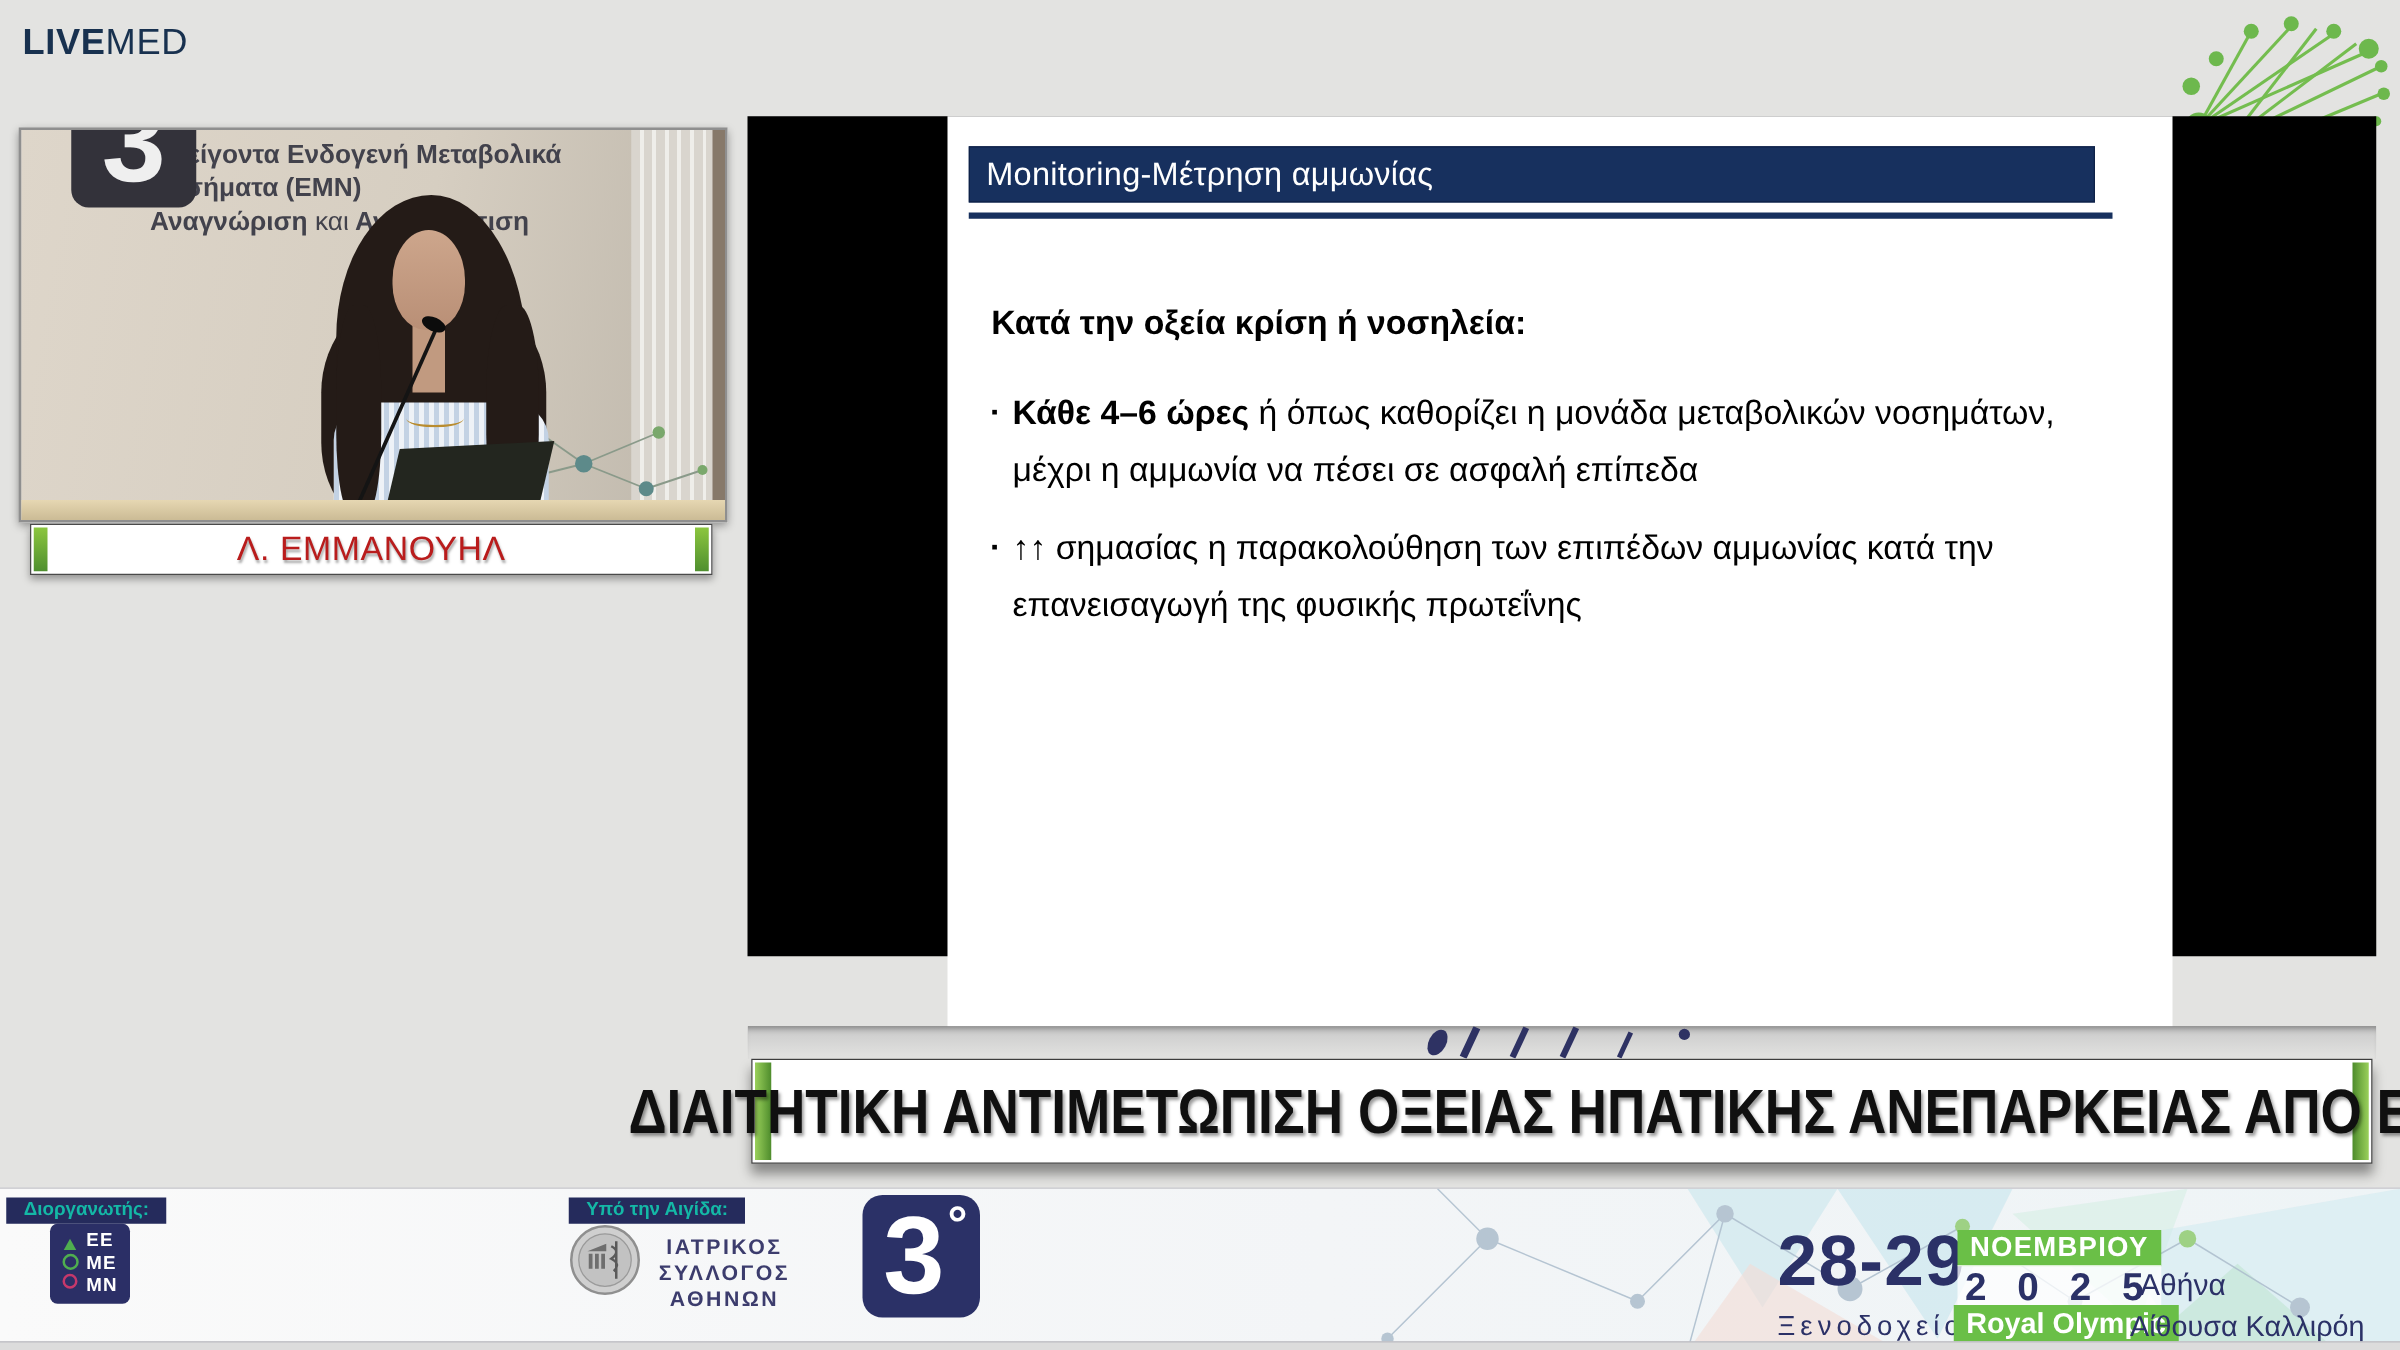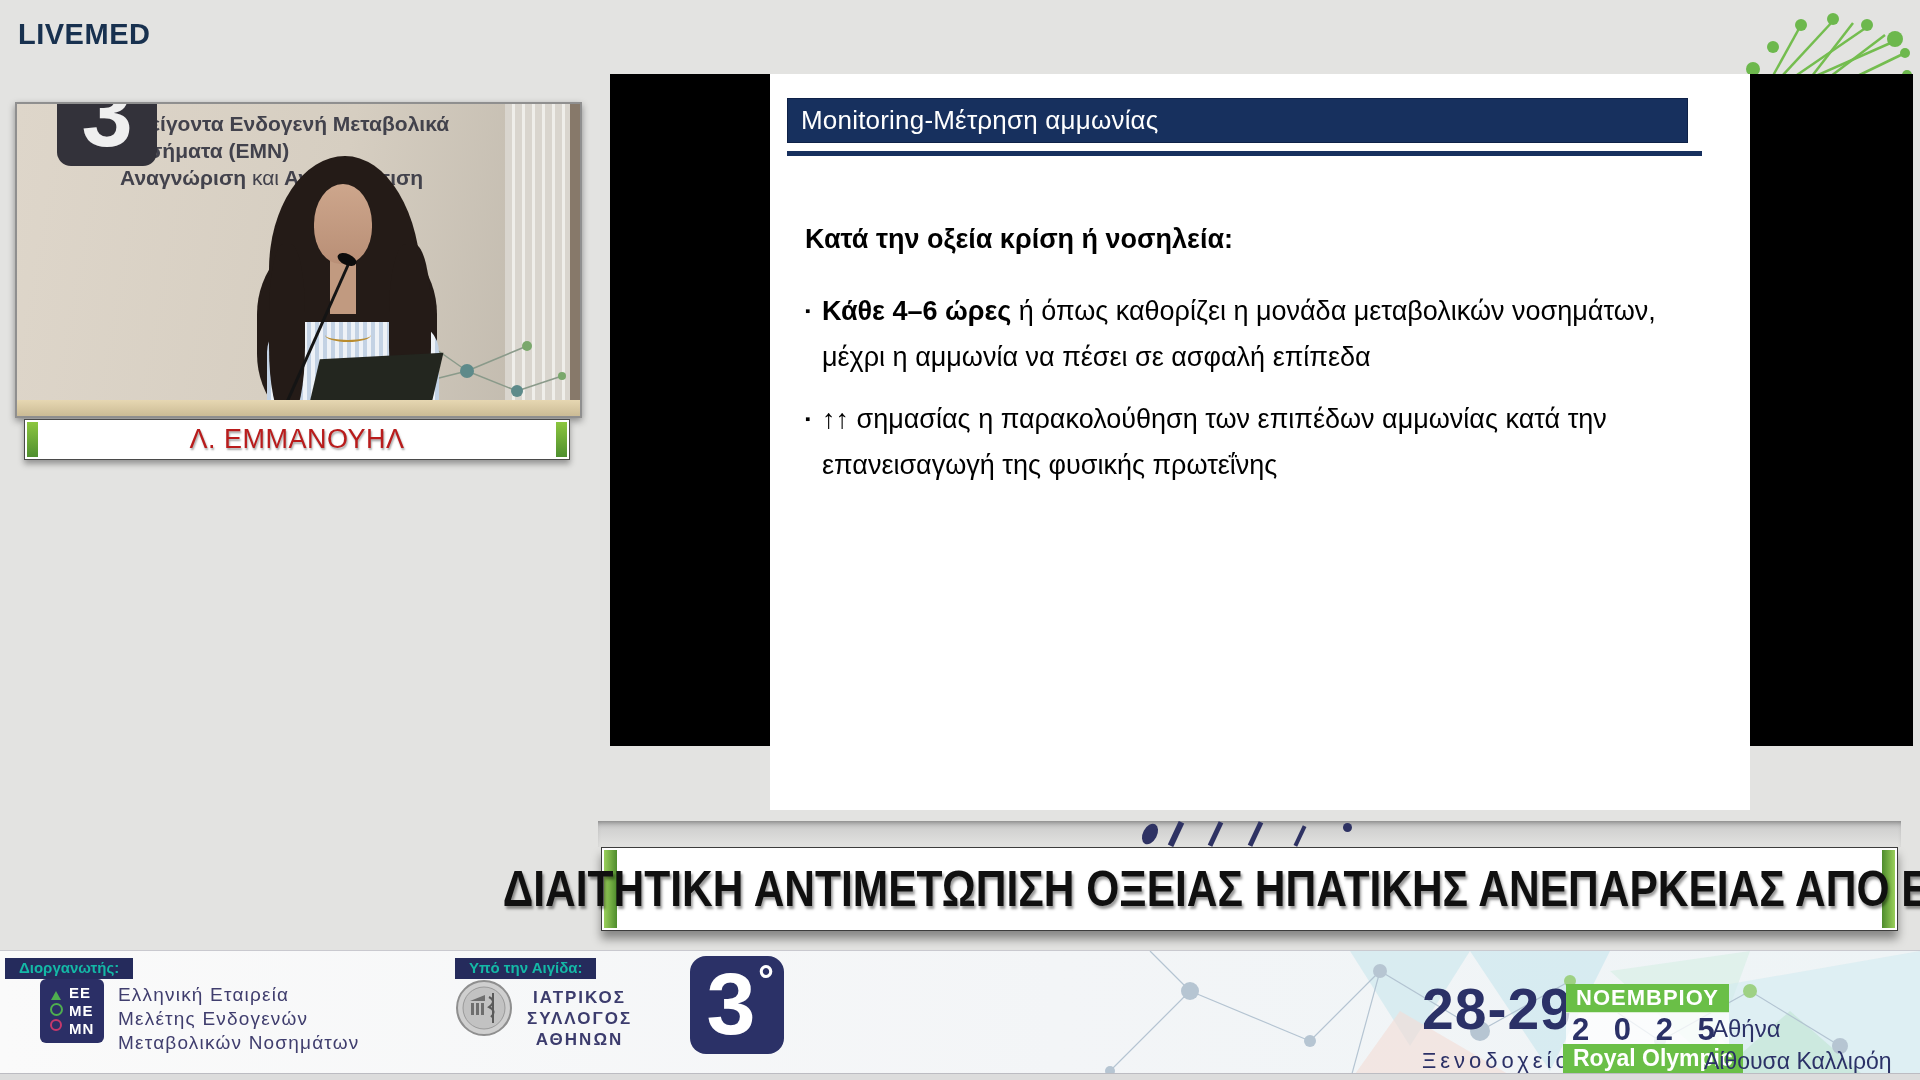--- a/index.html
+++ b/index.html
@@ -10,7 +10,7 @@
   
   .logo{left:18px;top:18px;font-size:29px;color:#18314f;letter-spacing:.5px;}
   .logo b{font-weight:bold;}
-  .logo span{font-weight:bold;}
+  .logo span{font-weight:normal;}
 
   
   .video{left:15px;top:102px;width:563px;height:312px;border:2px solid #8f8f8f;

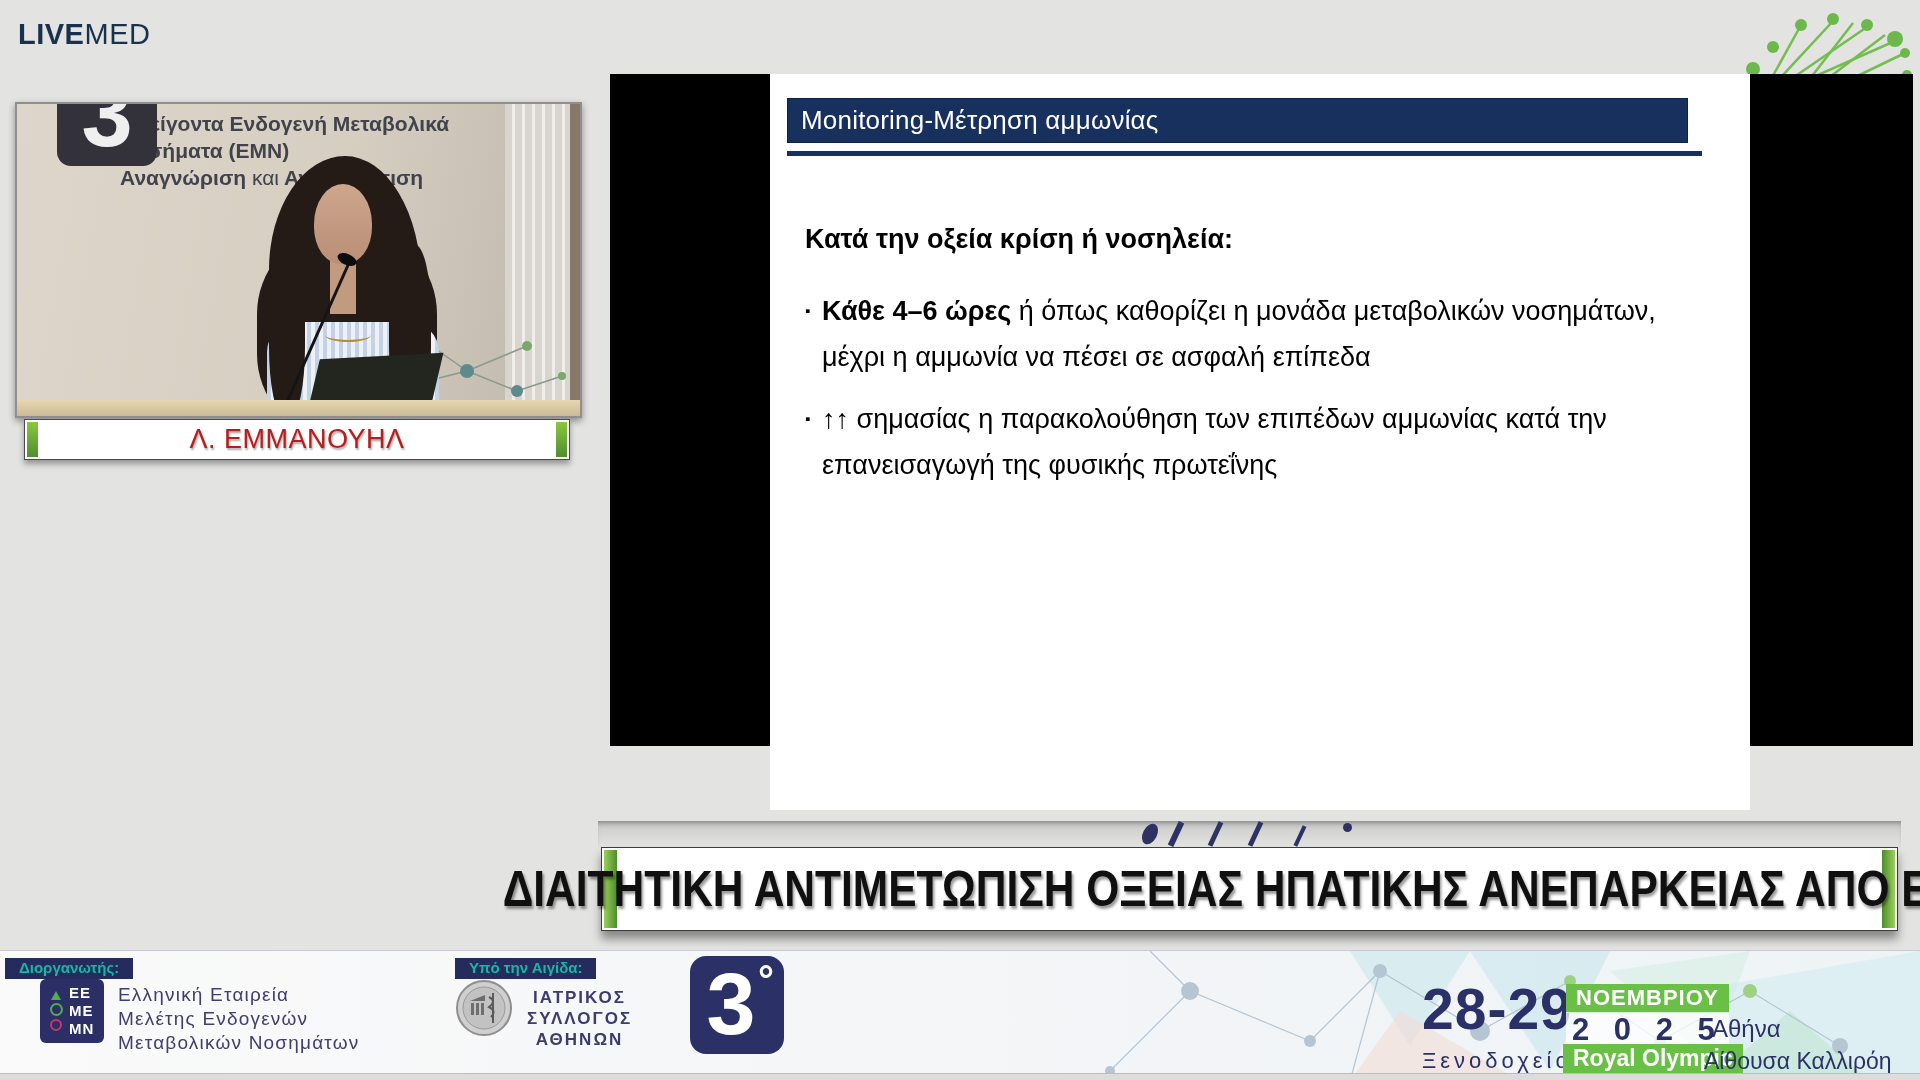--- a/index.html
+++ b/index.html
@@ -50,7 +50,7 @@
              text-shadow:1px 2px 2px rgba(0,0,0,.35);}
 
   
-  .viewer{left:598px;top:74px;width:1303px;height:672px;background:#000;margin-left:12px;}
+  .viewer{left:598px;top:93px;width:1303px;height:672px;background:#000;}
   .slide{position:absolute;left:160px;top:0;width:980px;height:736px;background:#fff;}
   .slide-titlebar{position:absolute;left:17px;top:24px;width:901px;height:45px;background:#17305e;
                   border:1px solid #0e2147;display:flex;align-items:center;padding-left:13px;box-sizing:border-box;}

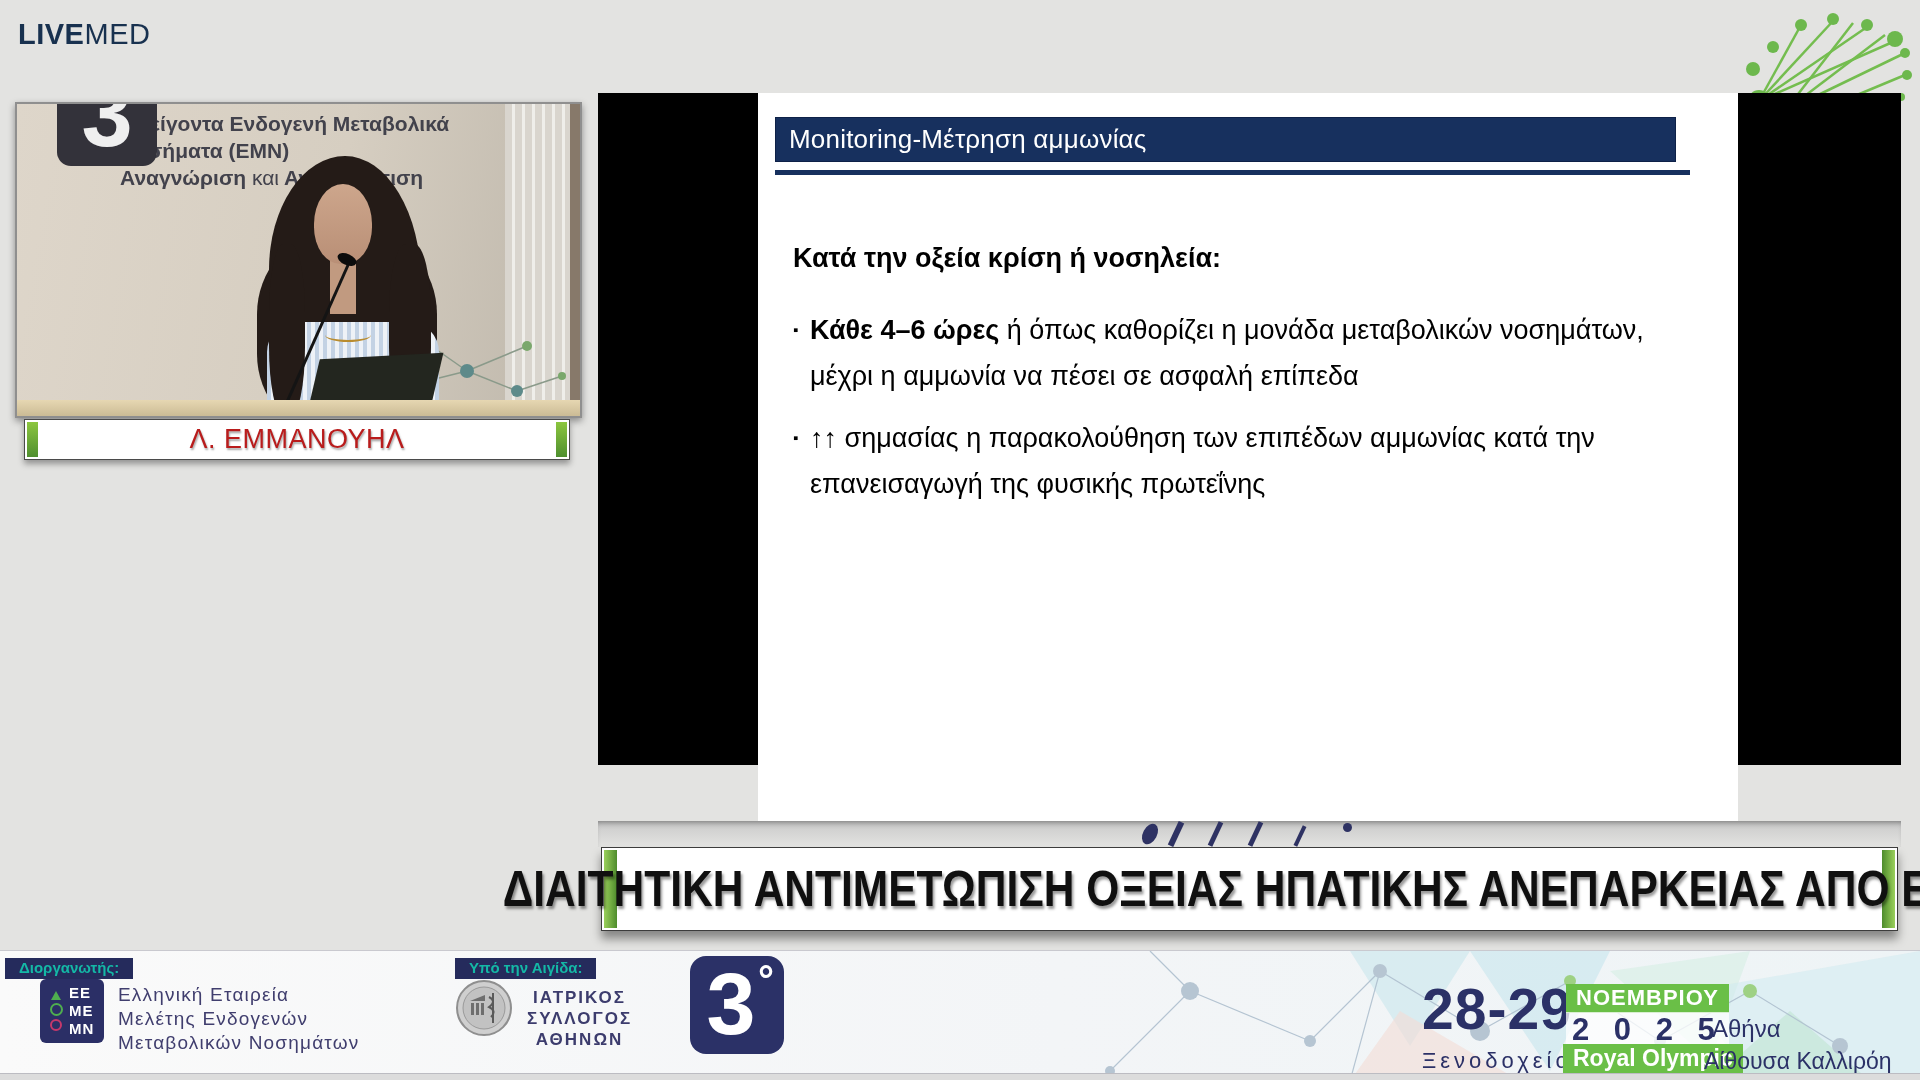--- a/index.html
+++ b/index.html
@@ -288,11 +288,6 @@
         <div>MN</div>
       </div>
     </div>
-    <div class="org-name">
-      <div>Ελληνική Εταιρεία</div>
-      <div>Μελέτης Ενδογενών</div>
-      <div>Μεταβολικών Νοσημάτων</div>
-    </div>
 
     <div class="band" style="left:455px;">Υπό την Αιγίδα:</div>
     <svg class="abs" style="left:455px;top:28px;" width="58" height="58" viewBox="0 0 58 58">

